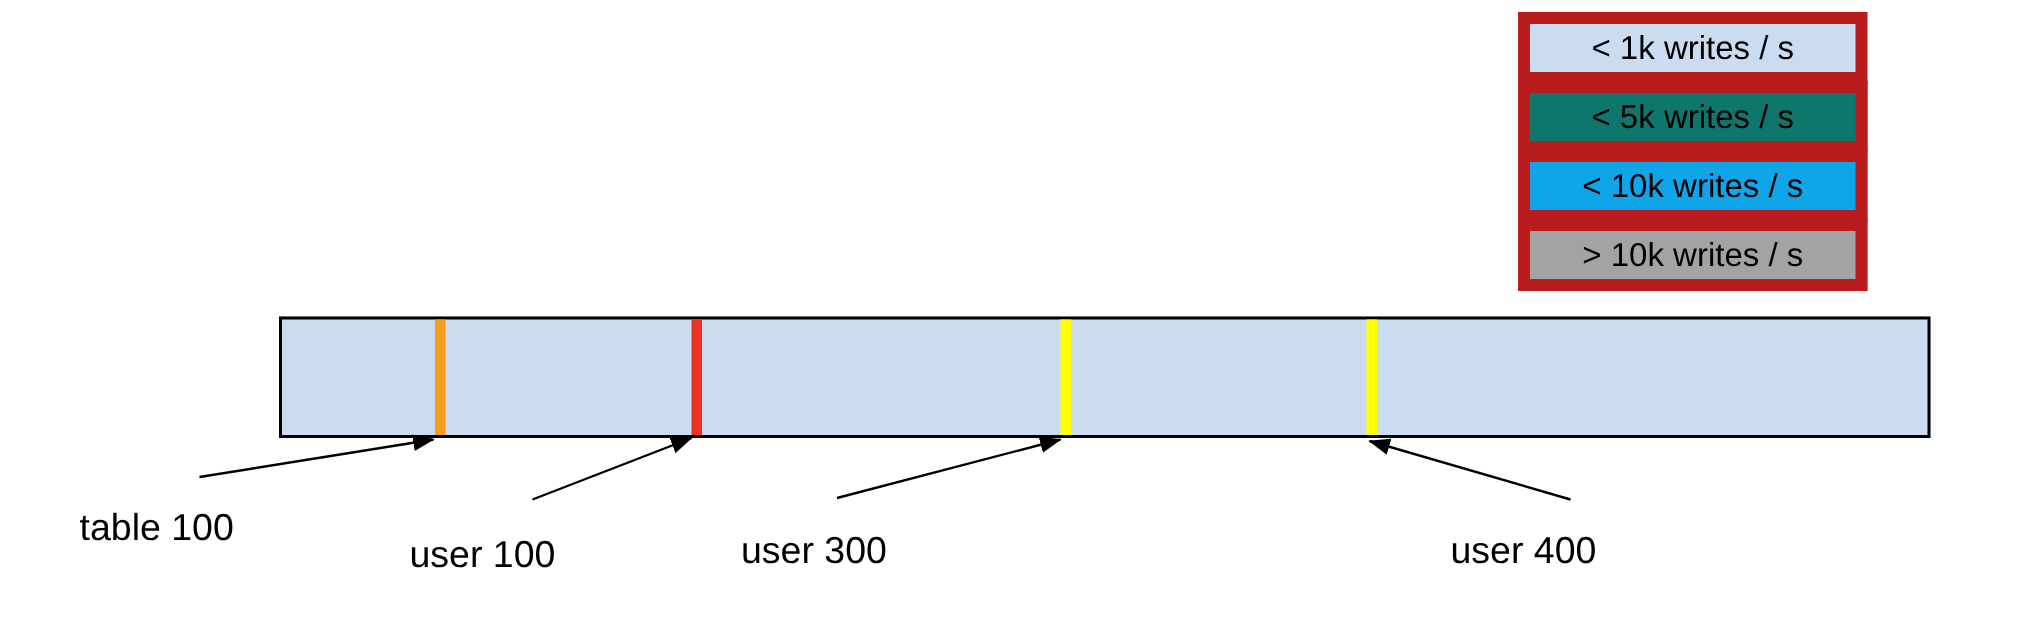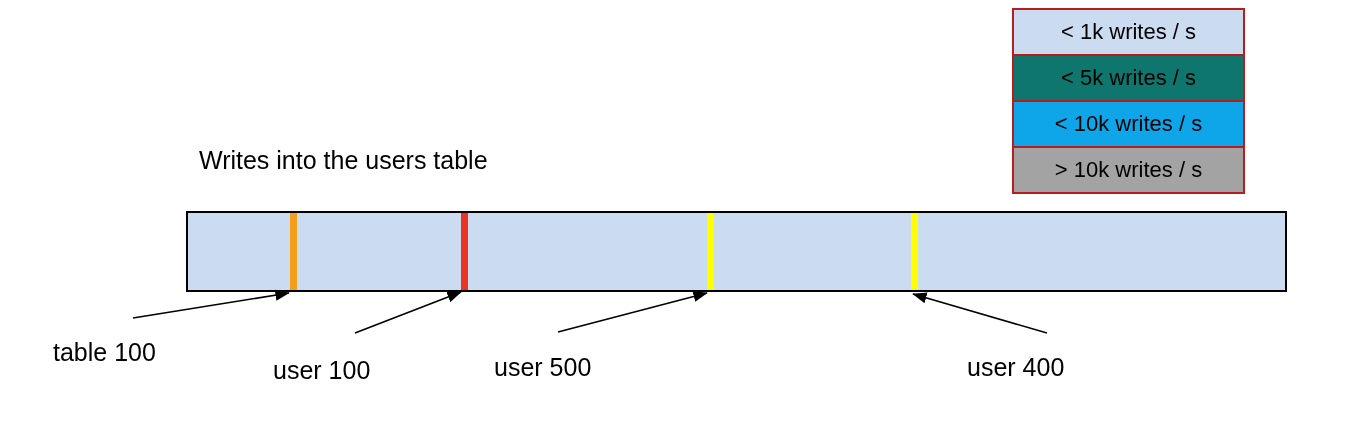--- a/index.html
+++ b/index.html
@@ -34,7 +34,7 @@
     width: 233px;
     height: 48px;
     margin-top: -2px;
-    border: 2px solid #b91c1c;
+    border: 8px solid #b91c1c;
     display: flex;
     align-items: center;
     justify-content: center;

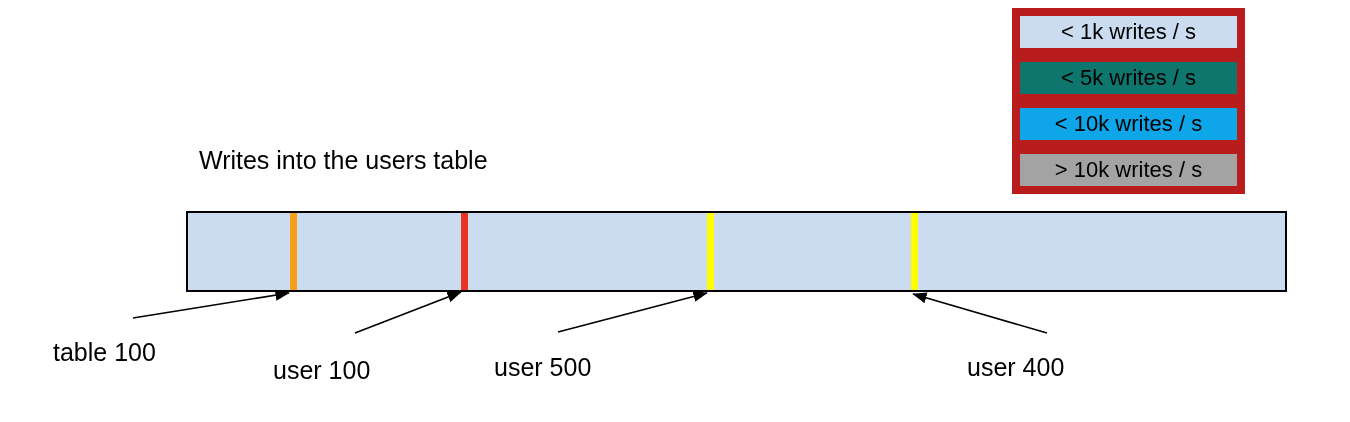--- a/index.html
+++ b/index.html
@@ -86,7 +86,6 @@
 
 <div class="canvas">
 
-  <div class="diagram-title">Writes into the users table</div>
 
   <div class="legend">
     <div class="legend-row" style="background-color: rgb(203, 220, 241);">

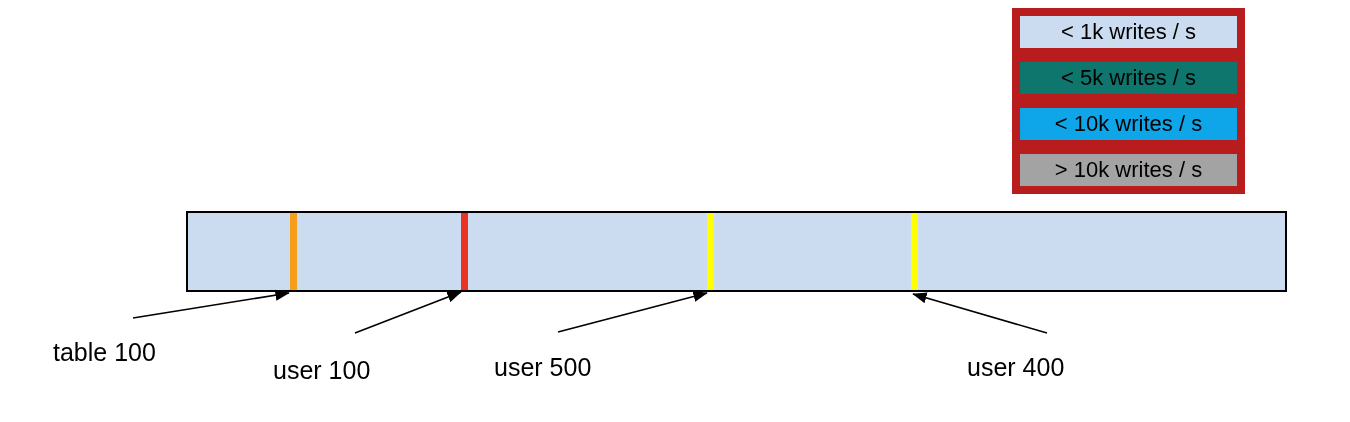--- a/index.html
+++ b/index.html
@@ -123,7 +123,7 @@
 
   <div class="user-label user-label-0">table 100</div>
   <div class="user-label user-label-1">user 100</div>
-  <div class="user-label user-label-2">user 500</div>
+  <div class="user-label user-label-2">user 300</div>
   <div class="user-label user-label-3">user 400</div>
 
 </div>

